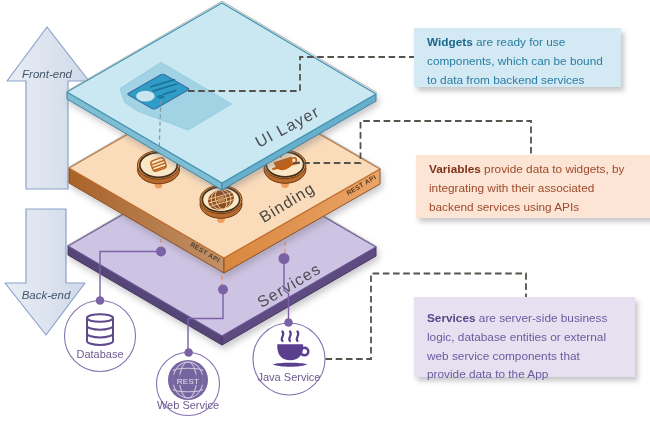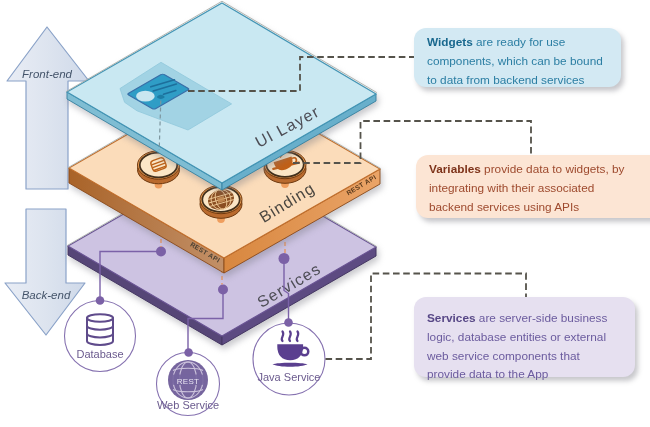--- a/index.html
+++ b/index.html
@@ -6,7 +6,7 @@
   #stage{position:relative;width:650px;height:427px;overflow:hidden;background:#fff;
          font-family:"Liberation Sans",sans-serif;}
   svg{position:absolute;left:0;top:0;}
-  .box{position:absolute;box-sizing:border-box;border-radius:12px;
+  .box{position:absolute;box-sizing:border-box;border-radius:0;
        font:11.8px/18.8px "Liberation Sans",sans-serif;
        padding:5px 6px 4px 13px;
        box-shadow:3px 4px 5px rgba(130,130,140,.45);}

